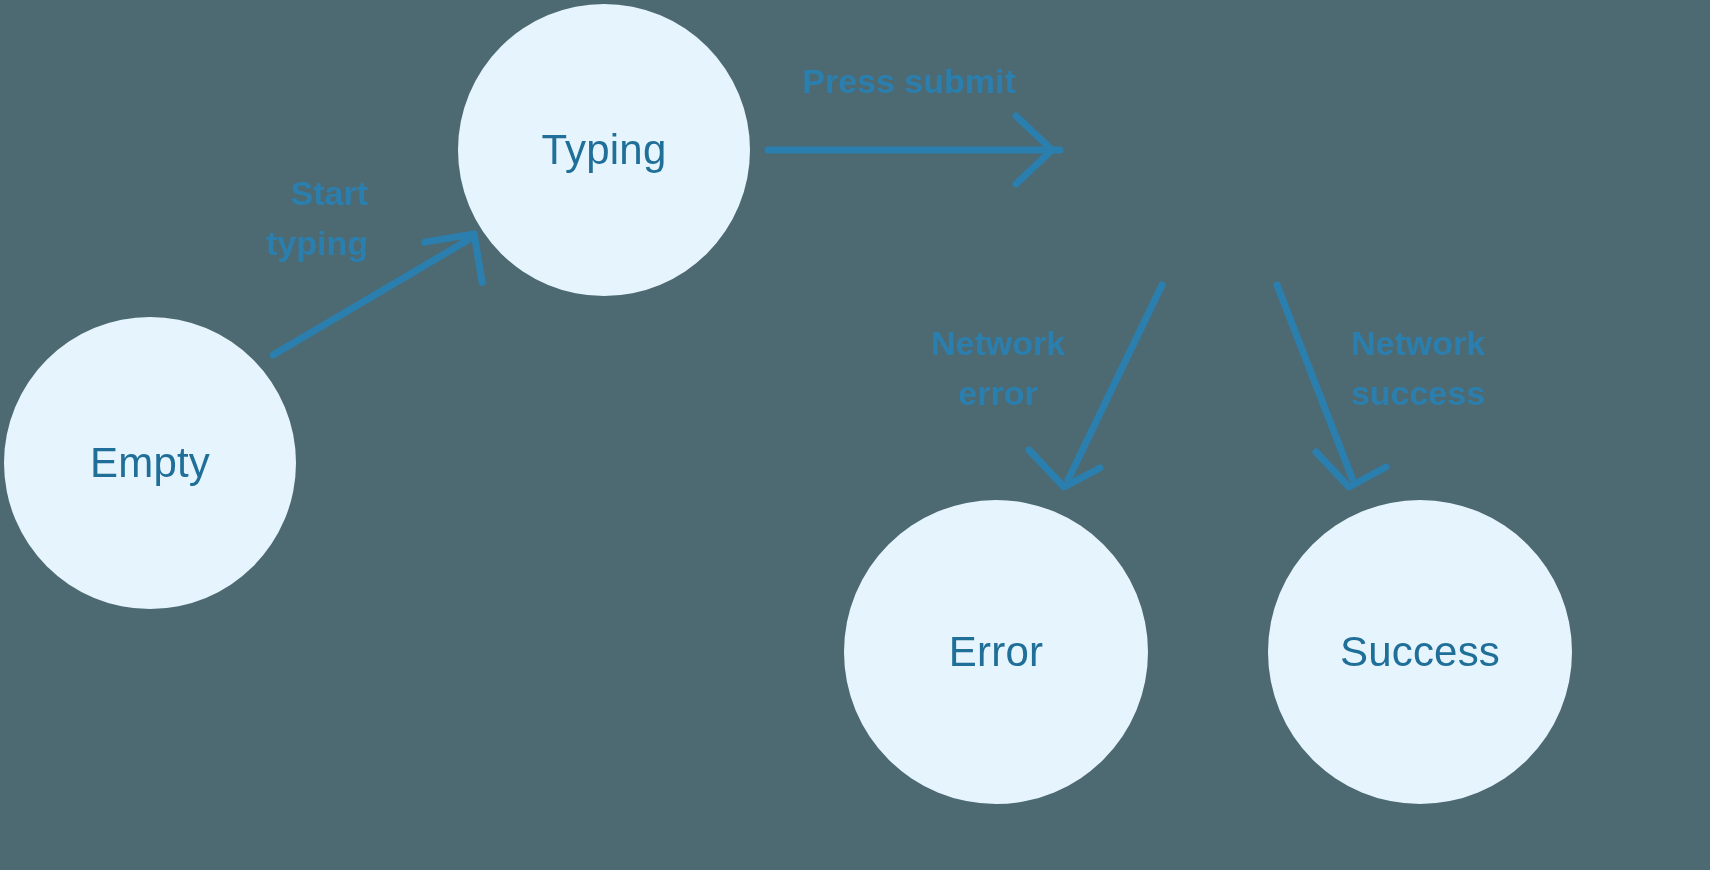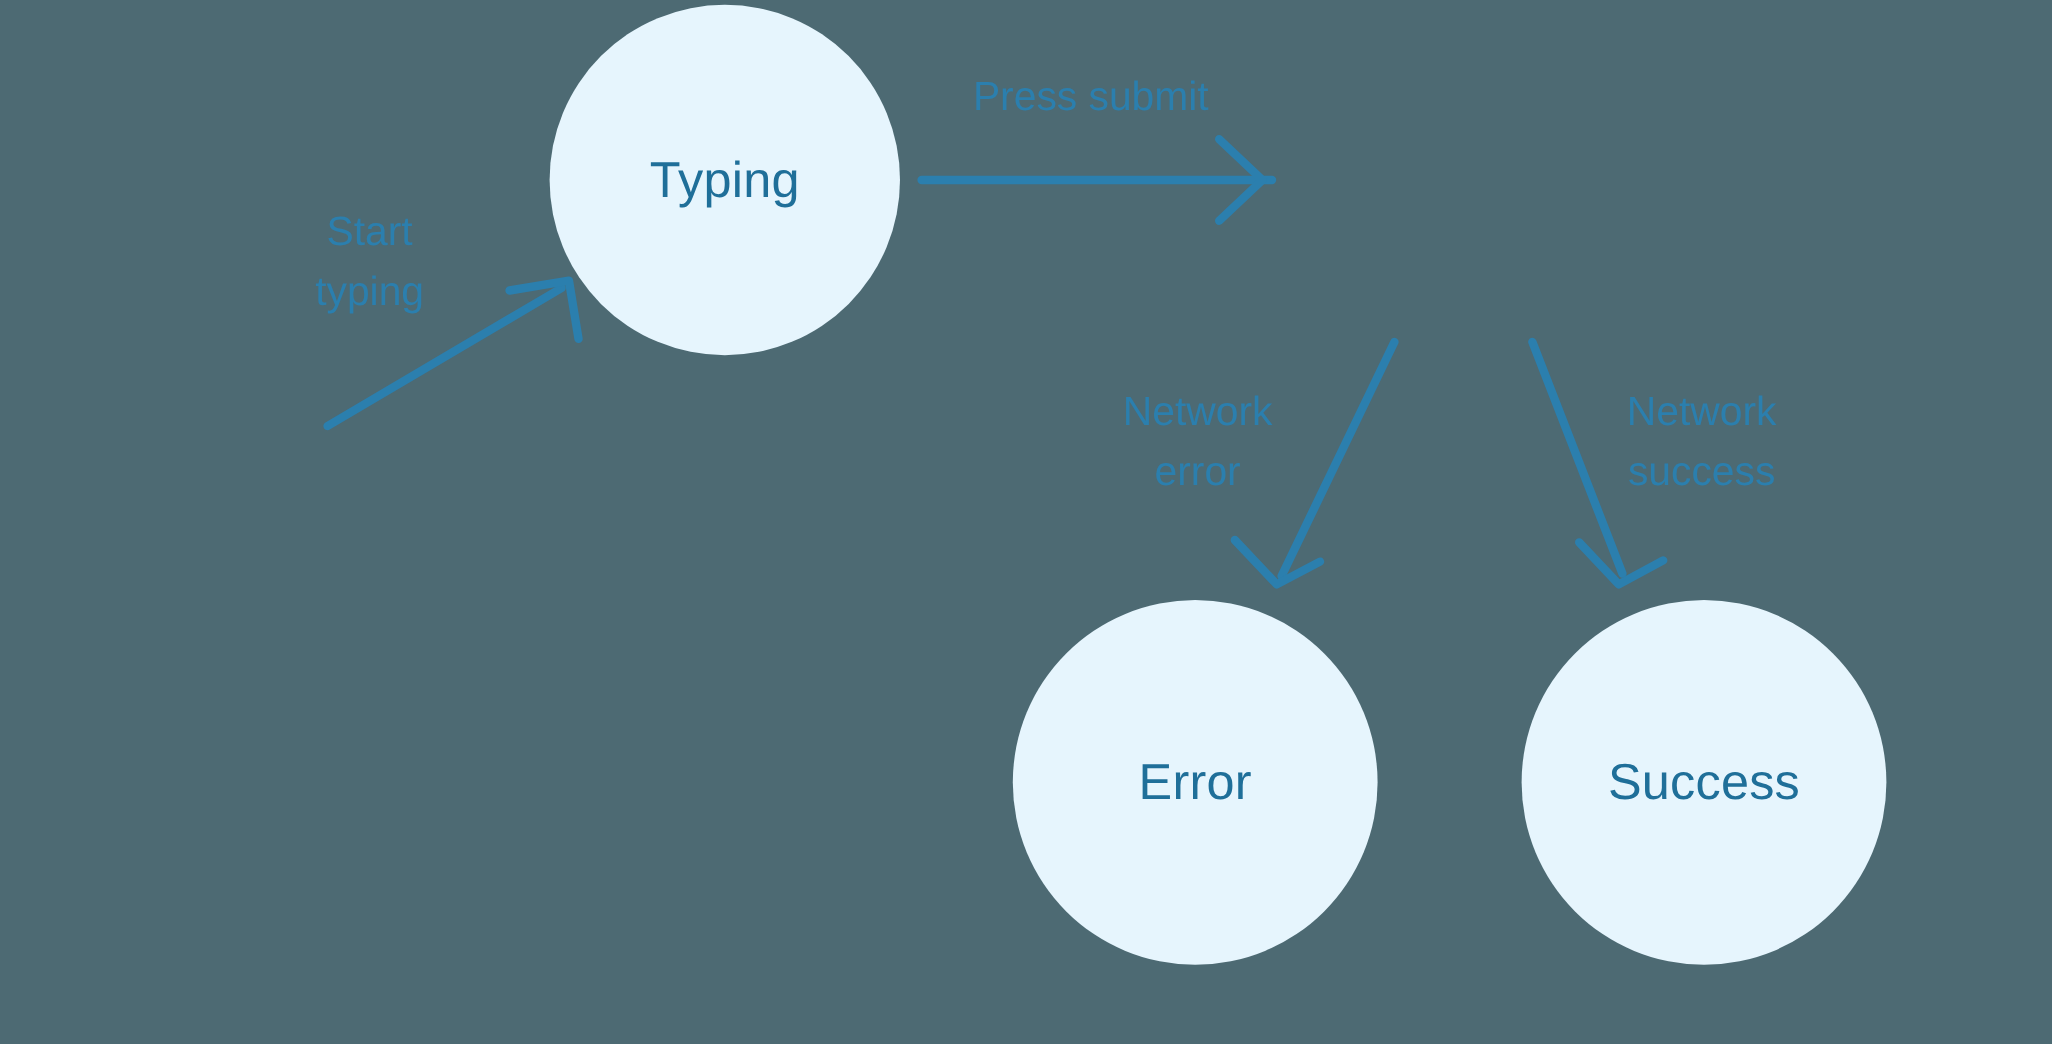--- a/index.html
+++ b/index.html
@@ -45,7 +45,7 @@
     color: #2b7fae;
     font-size: 34px;
     line-height: 50px;
-    font-weight: 400;
+    font-weight: 700;
     white-space: pre-line;
     font-family: "Liberation Sans", sans-serif;
   }

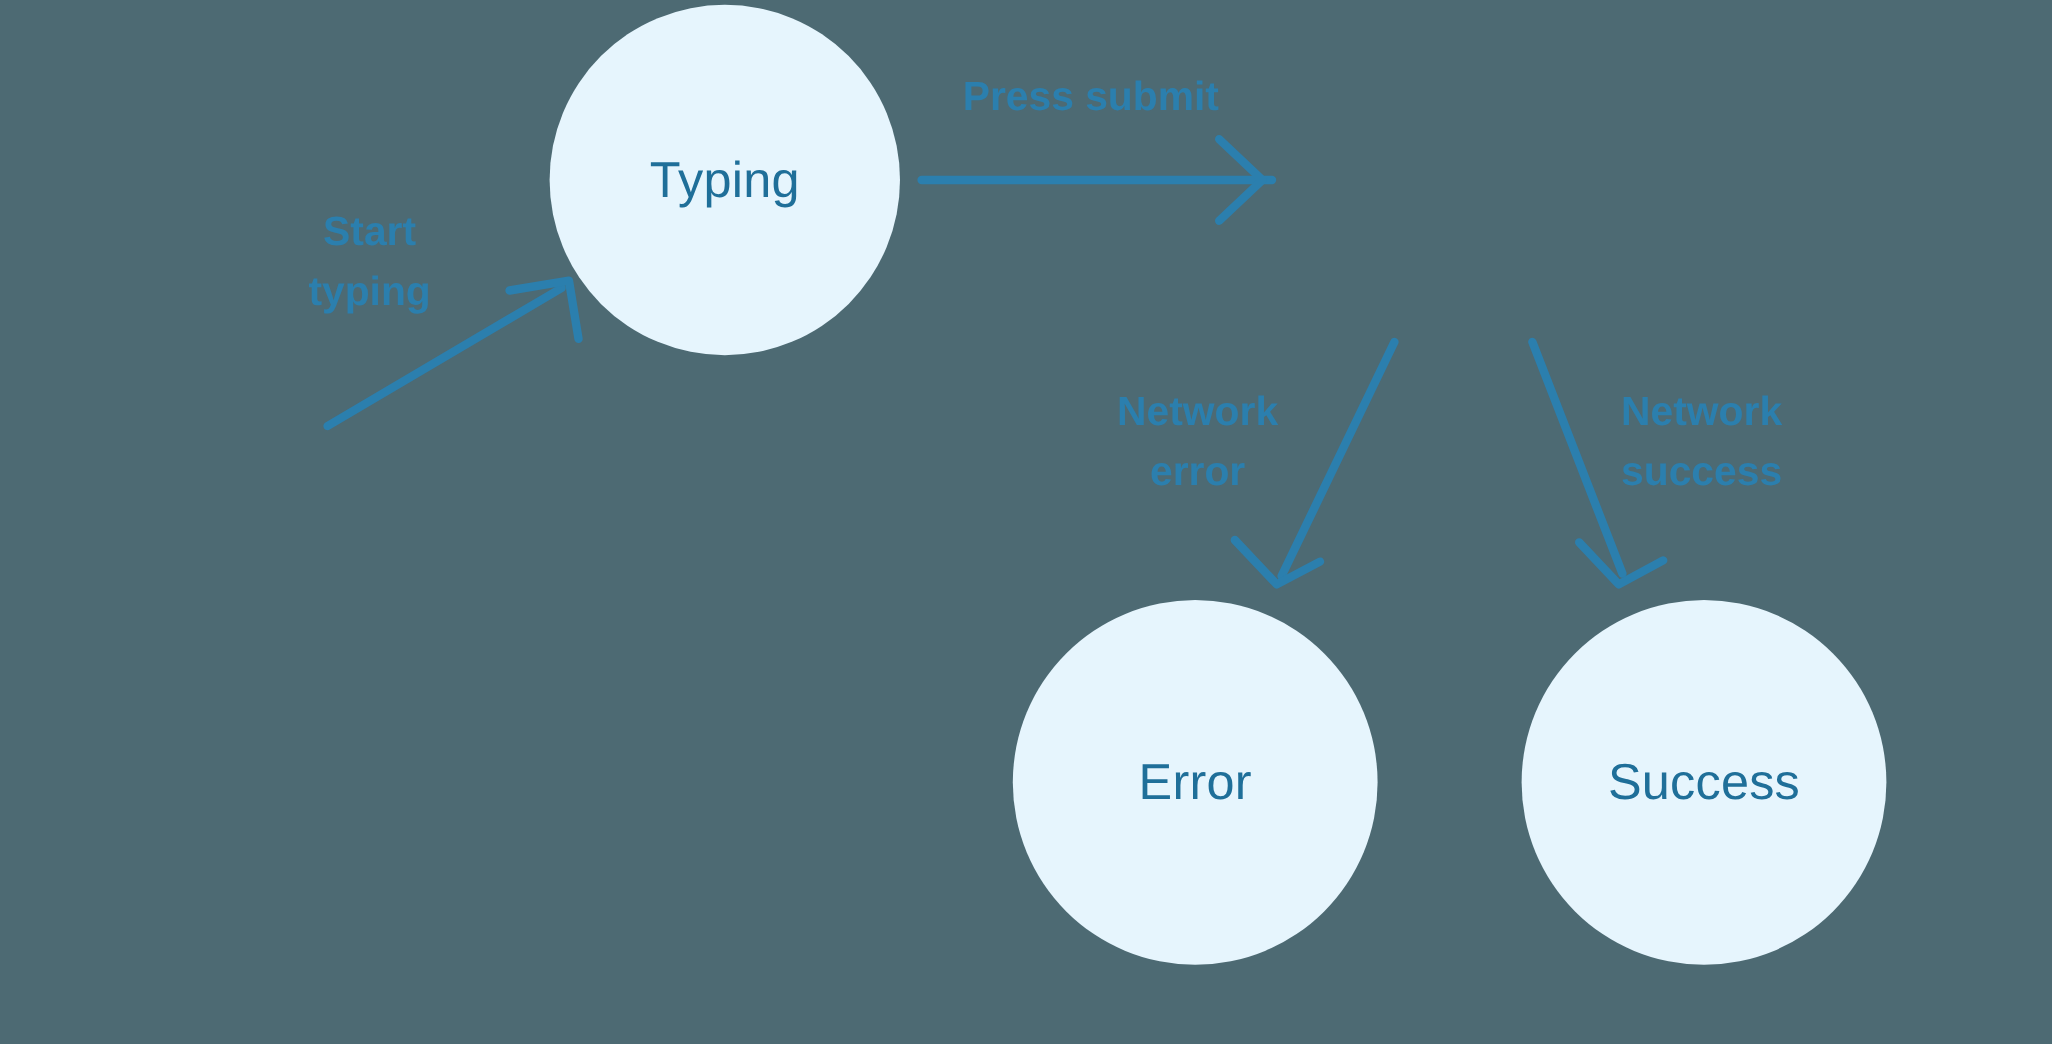--- a/index.html
+++ b/index.html
@@ -52,7 +52,7 @@
   .lbl-start-typing {
     left: 248px;
     top: 168px;
-    text-align: center;
+    text-align: right;
     width: 120px;
   }
   .lbl-press-submit {

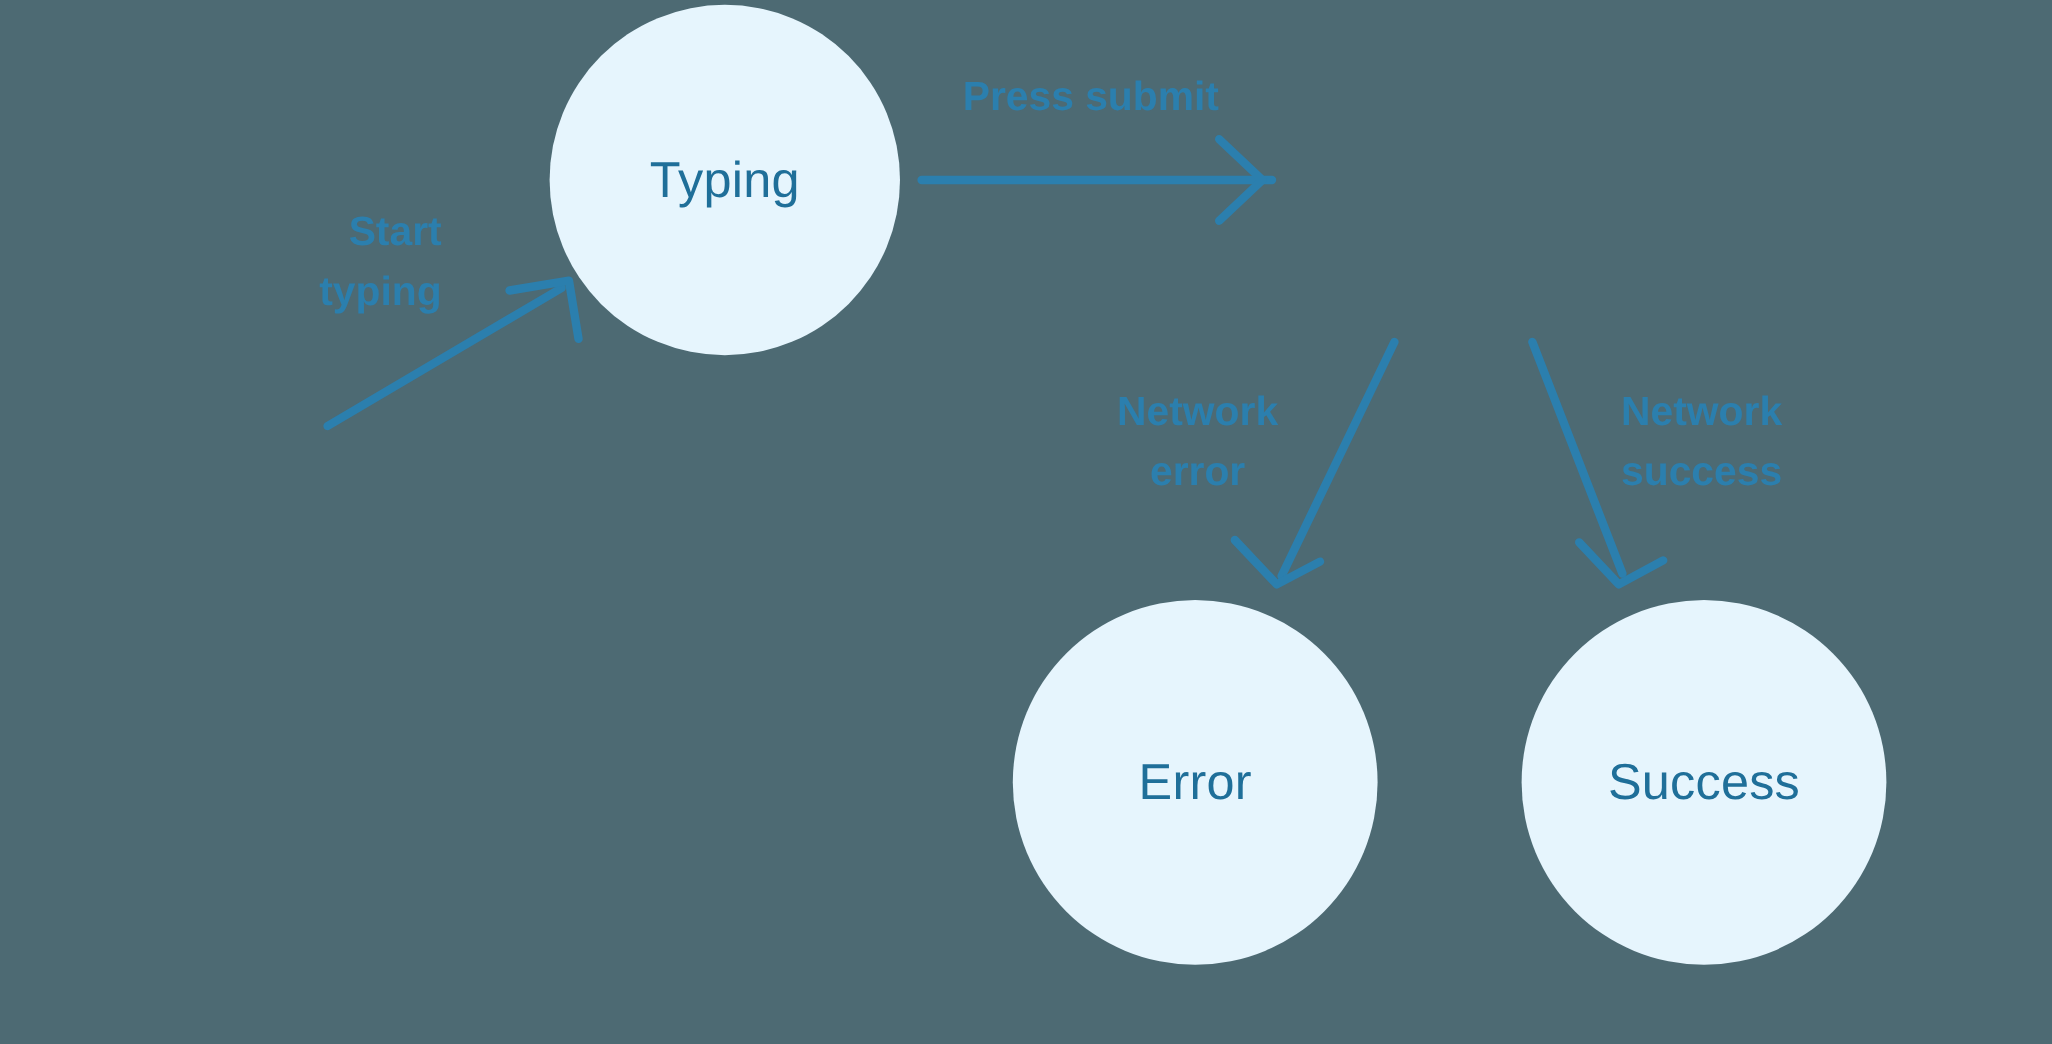--- a/index.html
+++ b/index.html
@@ -102,6 +102,9 @@
     </g>
   </svg>
 
+  <div class="node" style="left:4px; top:317px; width:292px; height:292px;">
+    <span class="node-label">Empty</span>
+  </div>
 
   <div class="node" style="left:458px; top:4px; width:292px; height:292px;">
     <span class="node-label">Typing</span>

